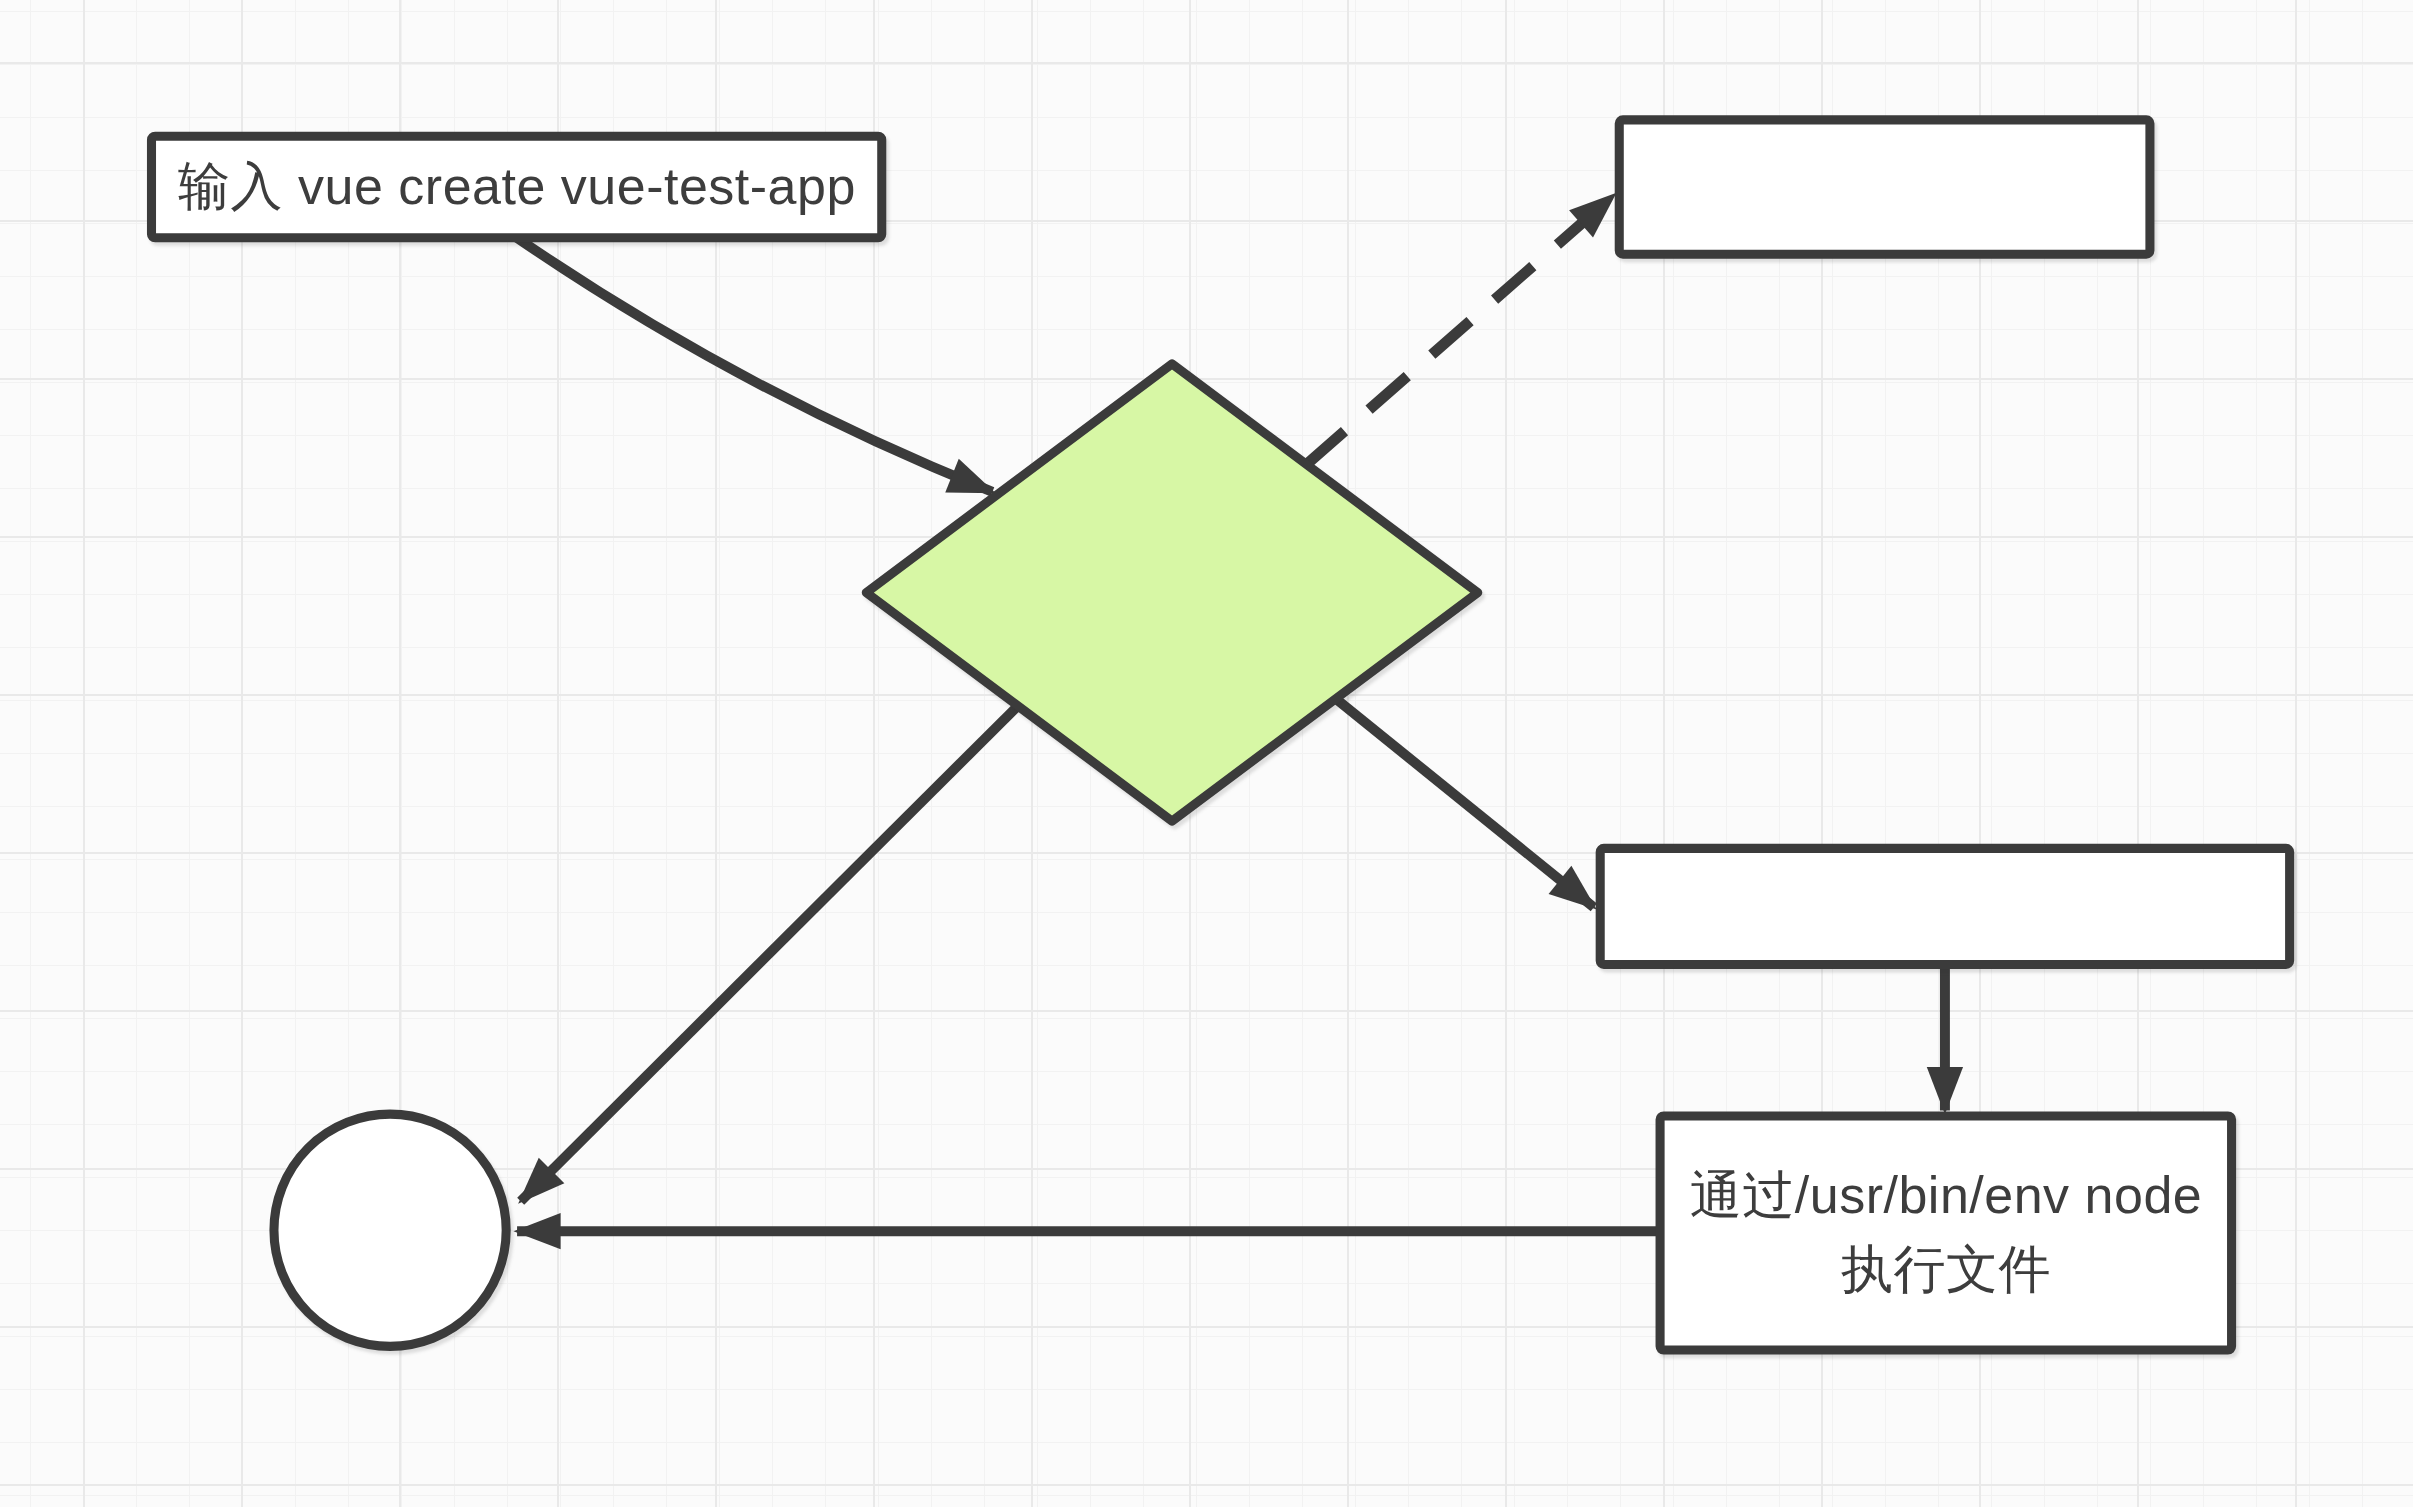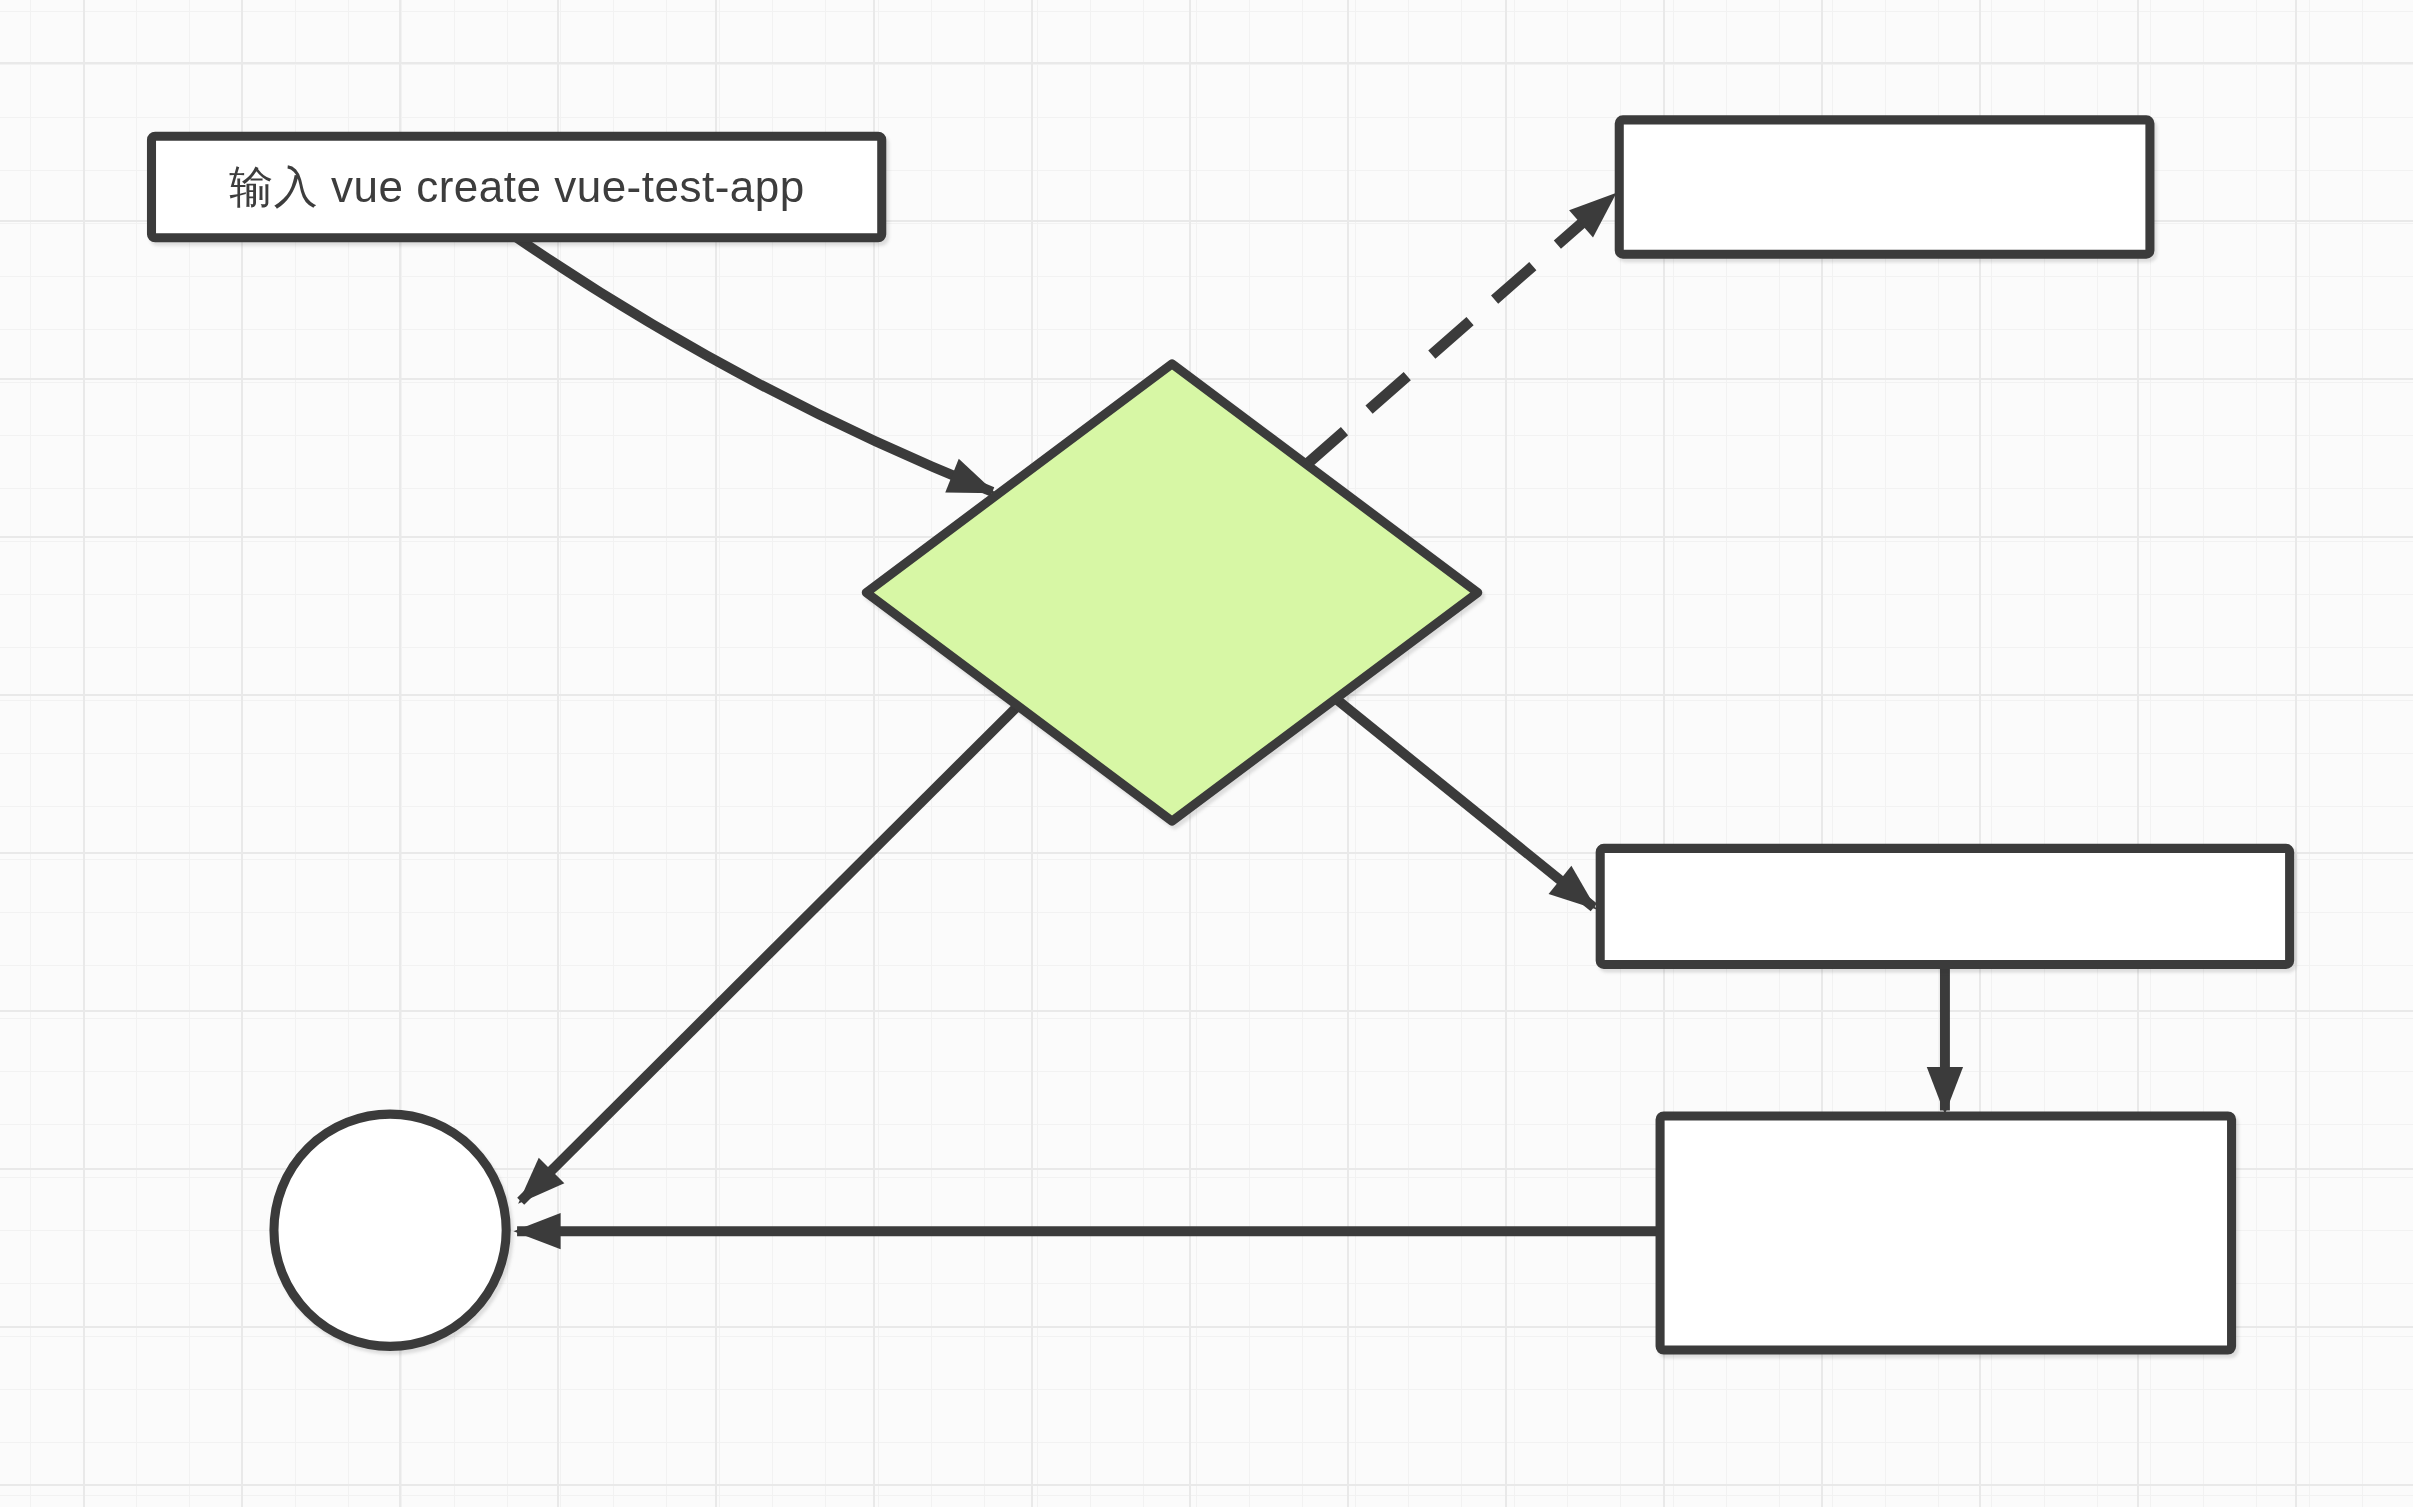--- a/index.html
+++ b/index.html
@@ -38,7 +38,7 @@
     justify-content: center;
     text-align: center;
     color: #3d3d3d;
-    font-size: 44px;
+    font-size: 52px;
     line-height: 1.42;
     white-space: pre-line;
     pointer-events: none;

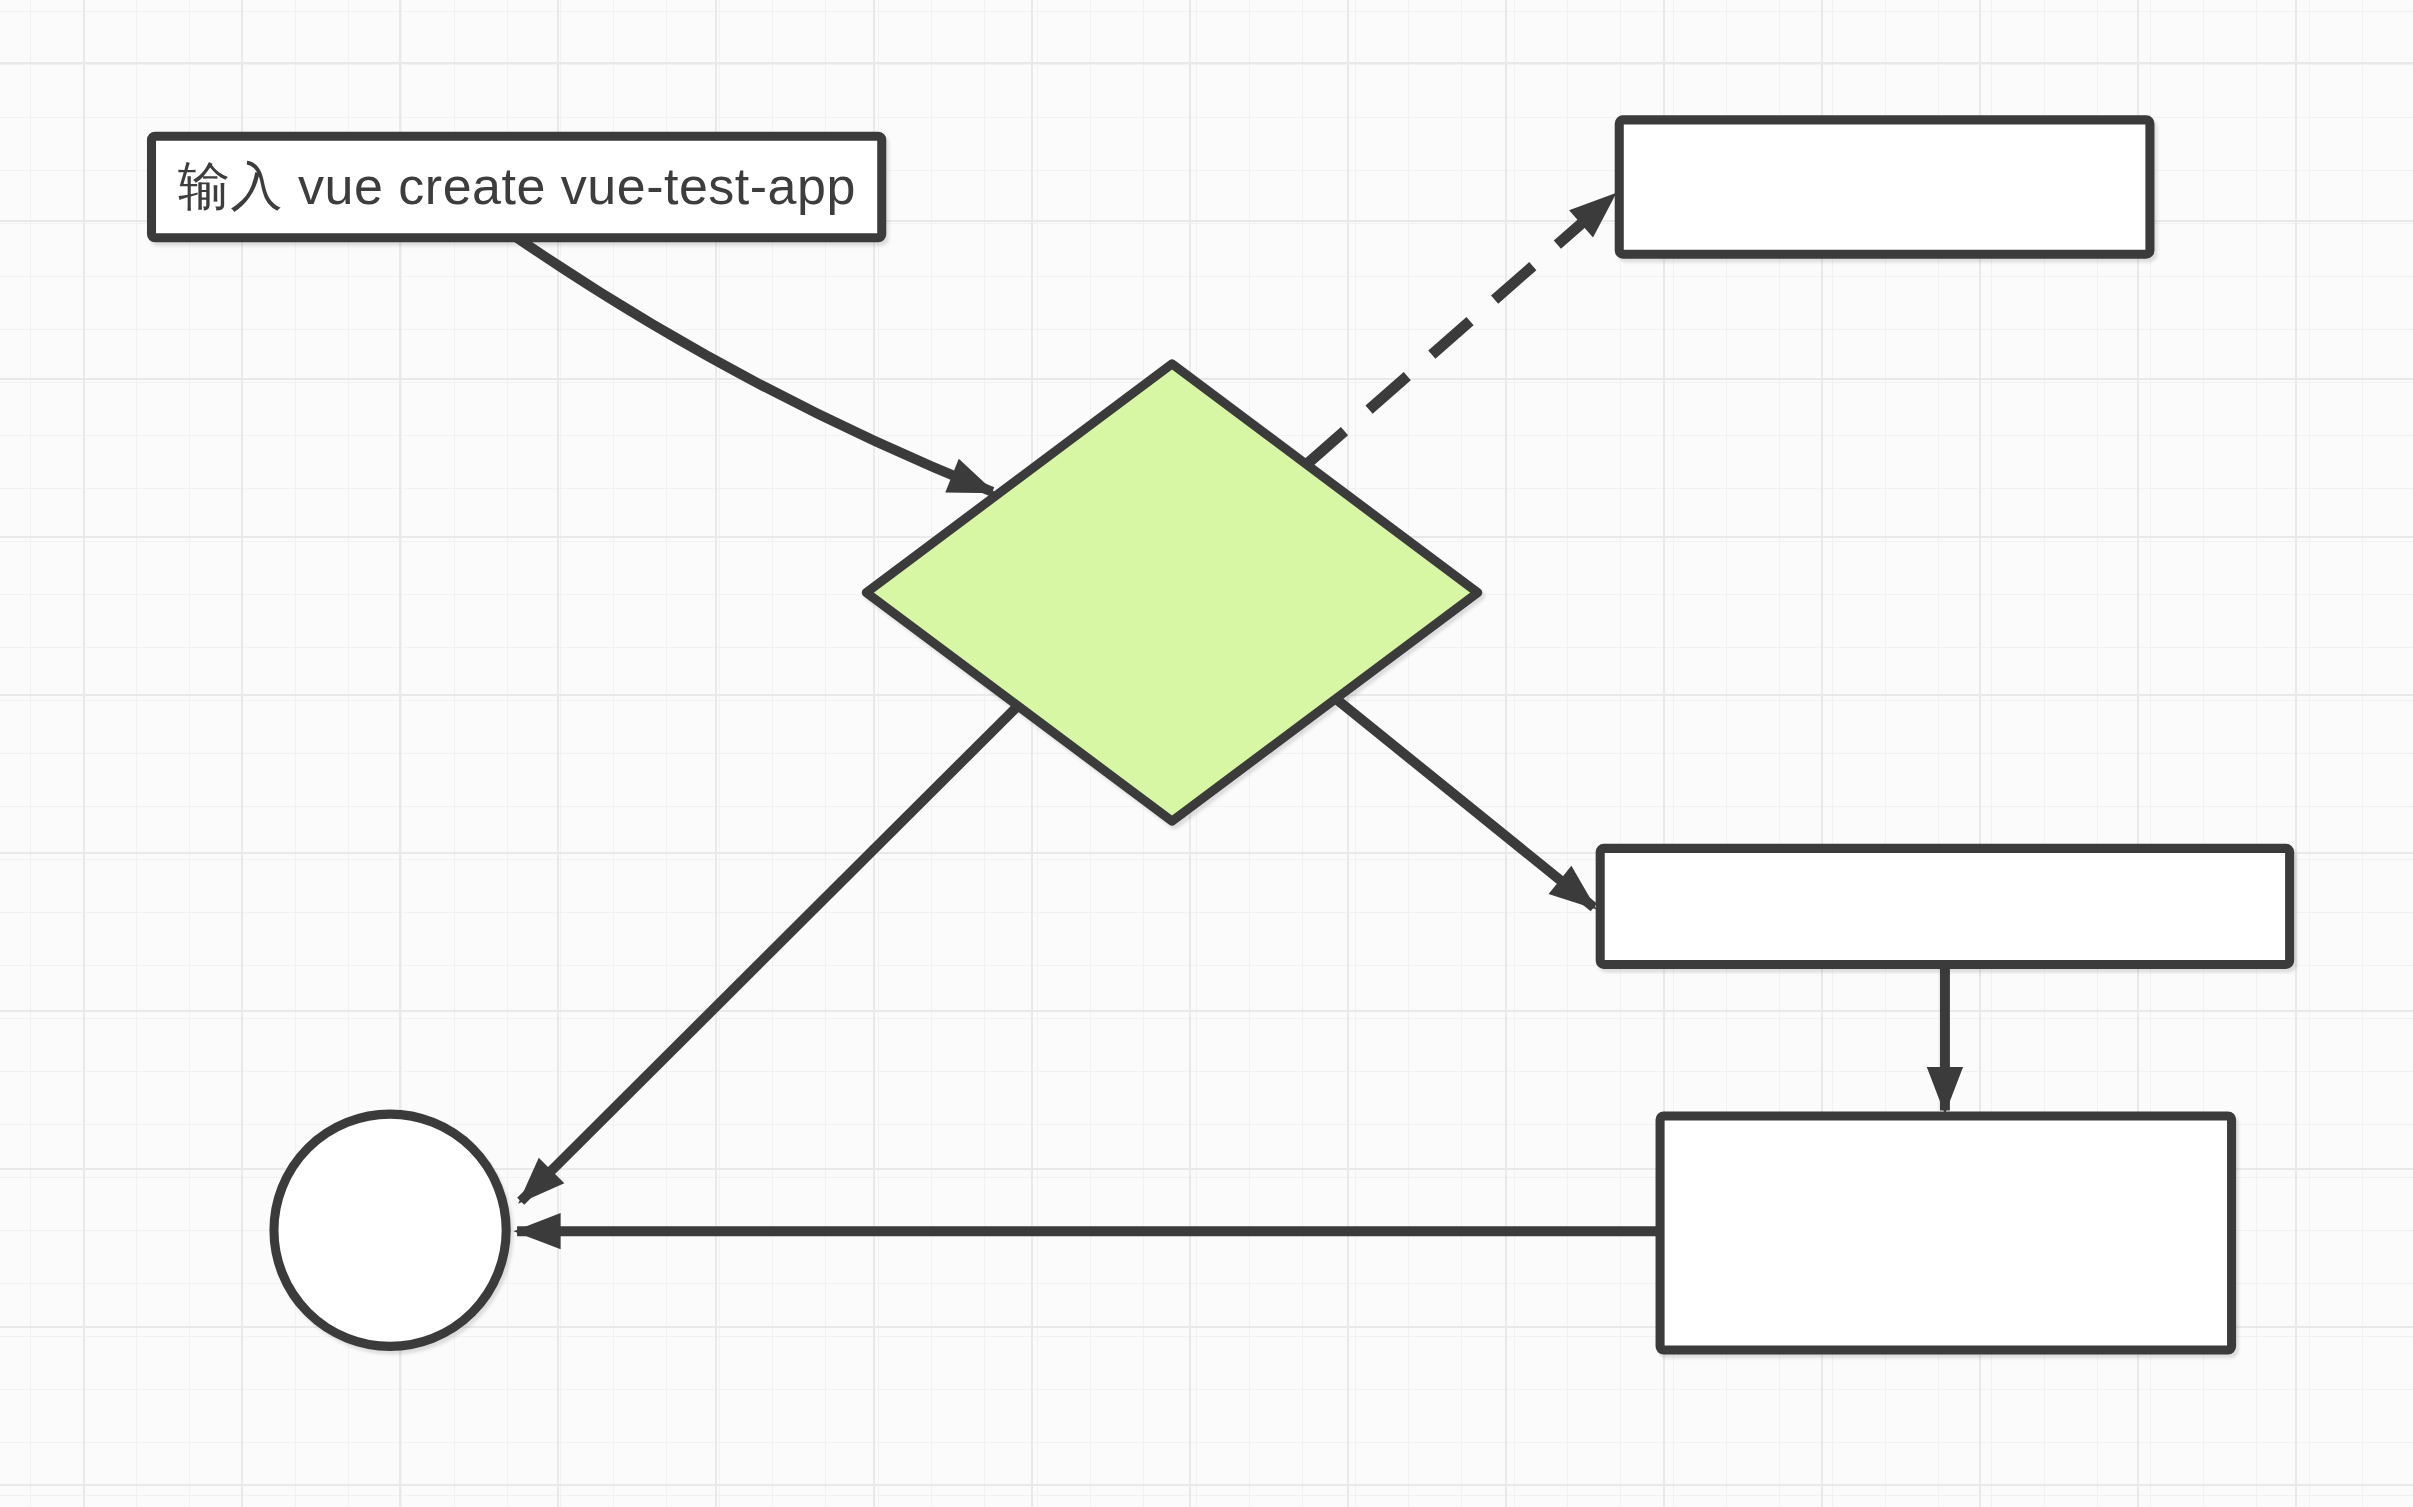--- a/index.html
+++ b/index.html
@@ -87,6 +87,8 @@
 
 
 
+  <div class="node-label" style="left:1660px; top:1116px; width:572px; height:234px;">通过/usr/bin/env node
+执行文件</div>
 
 
 </div>

